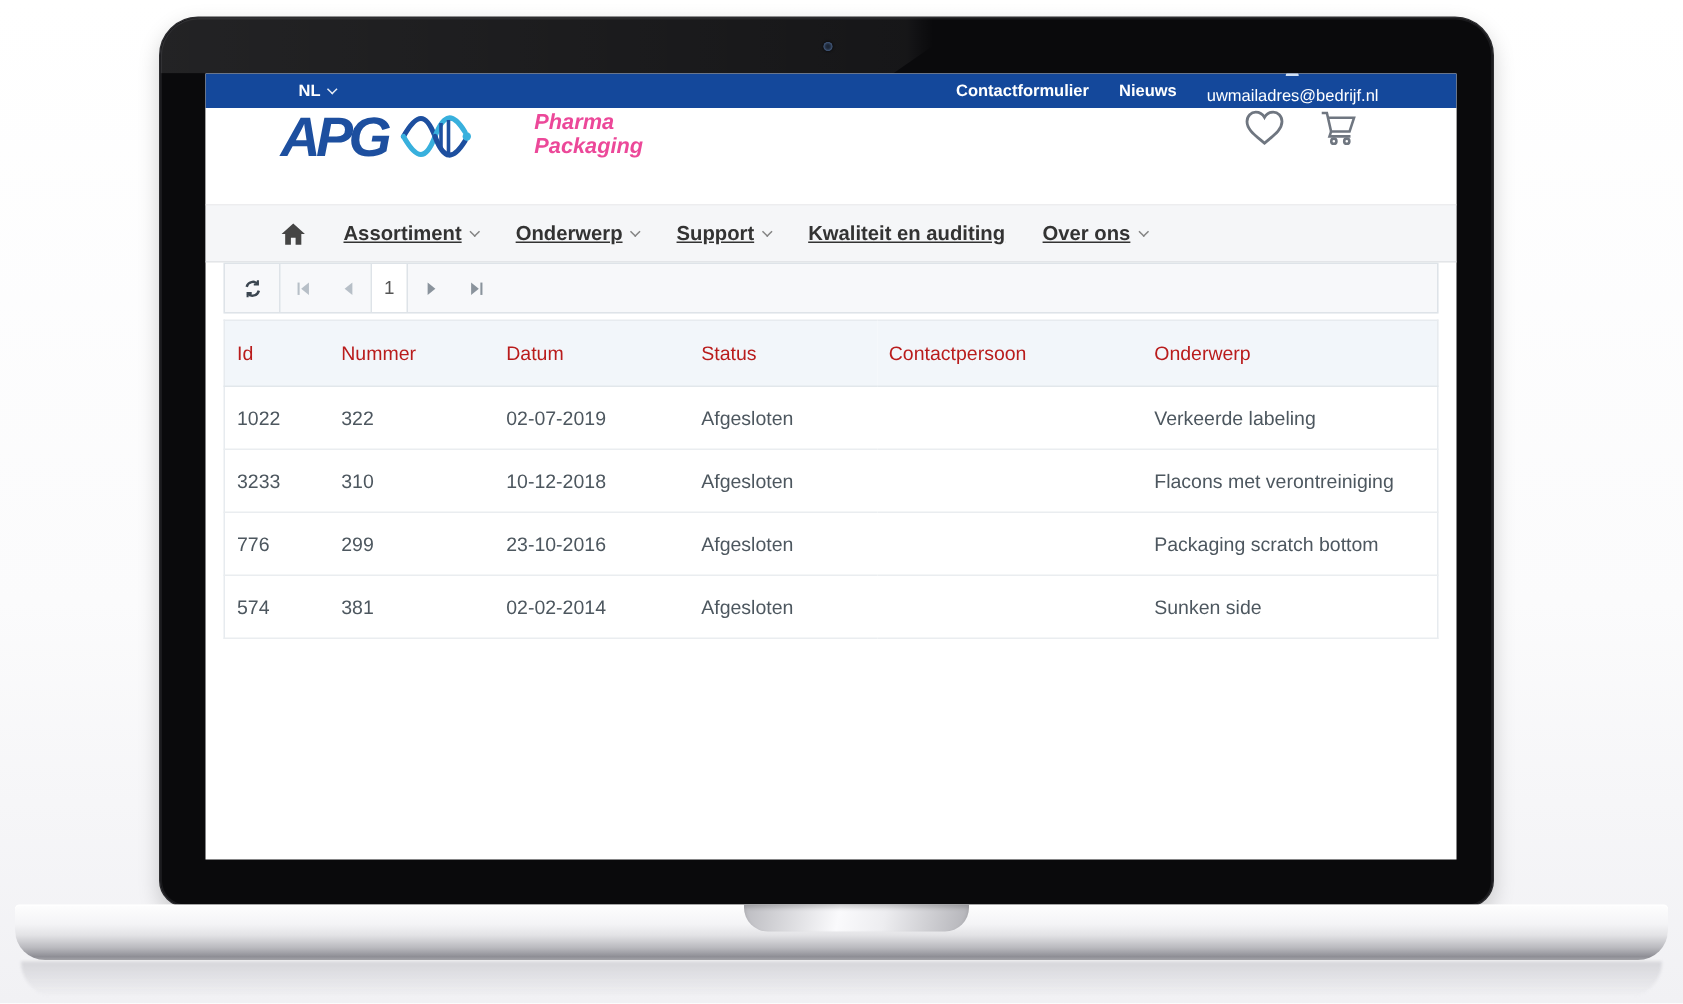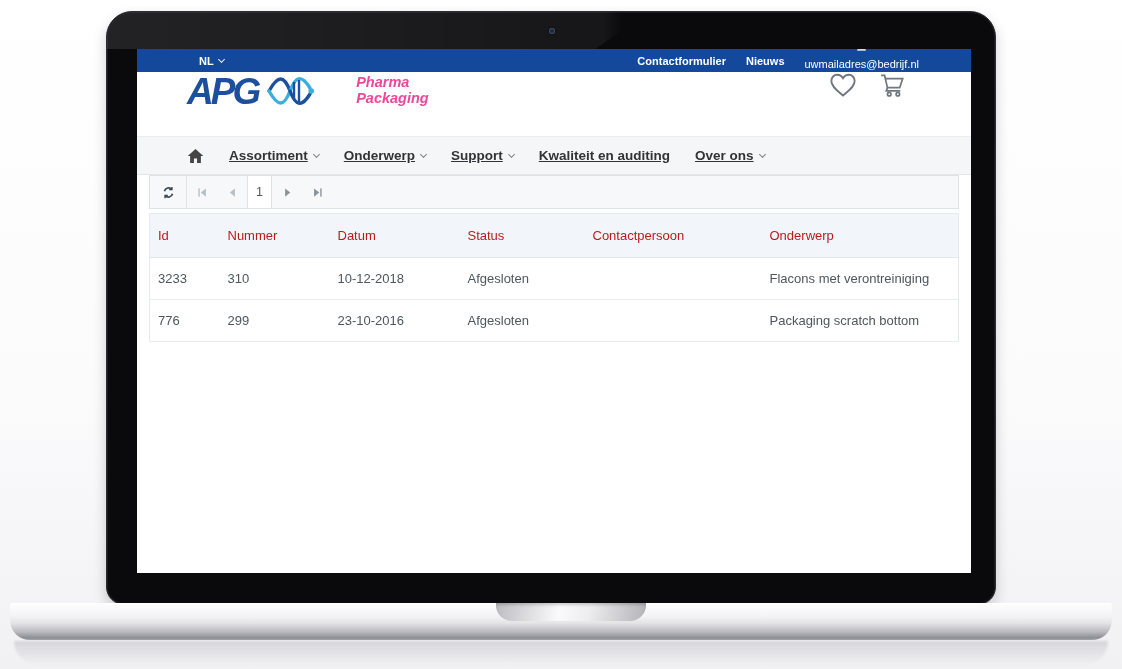--- a/index.html
+++ b/index.html
@@ -263,6 +263,14 @@
             </thead>
             <tbody>
 
+                <tr>
+                  <td>1022</td>
+                  <td>322</td>
+                  <td>02-07-2019</td>
+                  <td>Afgesloten</td>
+                  <td></td>
+                  <td>Verkeerde labeling</td>
+                </tr>
 
                 <tr>
                   <td>3233</td>

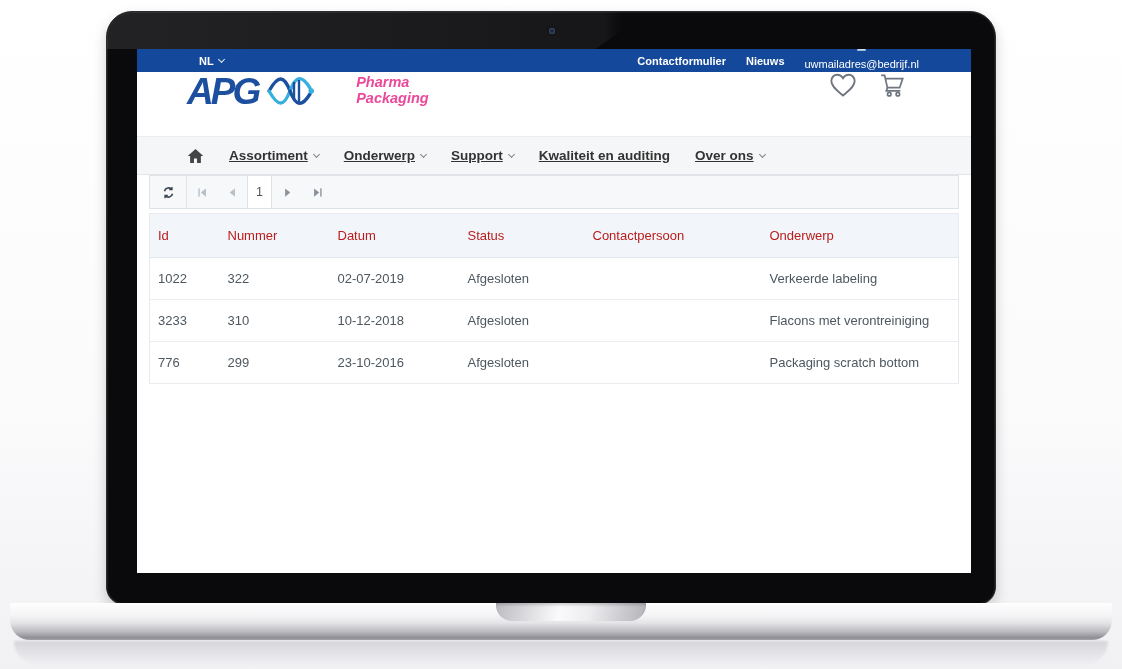--- a/index.html
+++ b/index.html
@@ -292,6 +292,14 @@
                 </tr>
 
 
+                <tr>
+                  <td>574</td>
+                  <td>381</td>
+                  <td>02-02-2014</td>
+                  <td>Afgesloten</td>
+                  <td></td>
+                  <td>Sunken side</td>
+                </tr>
               </tbody>
           </table>
         </div>

